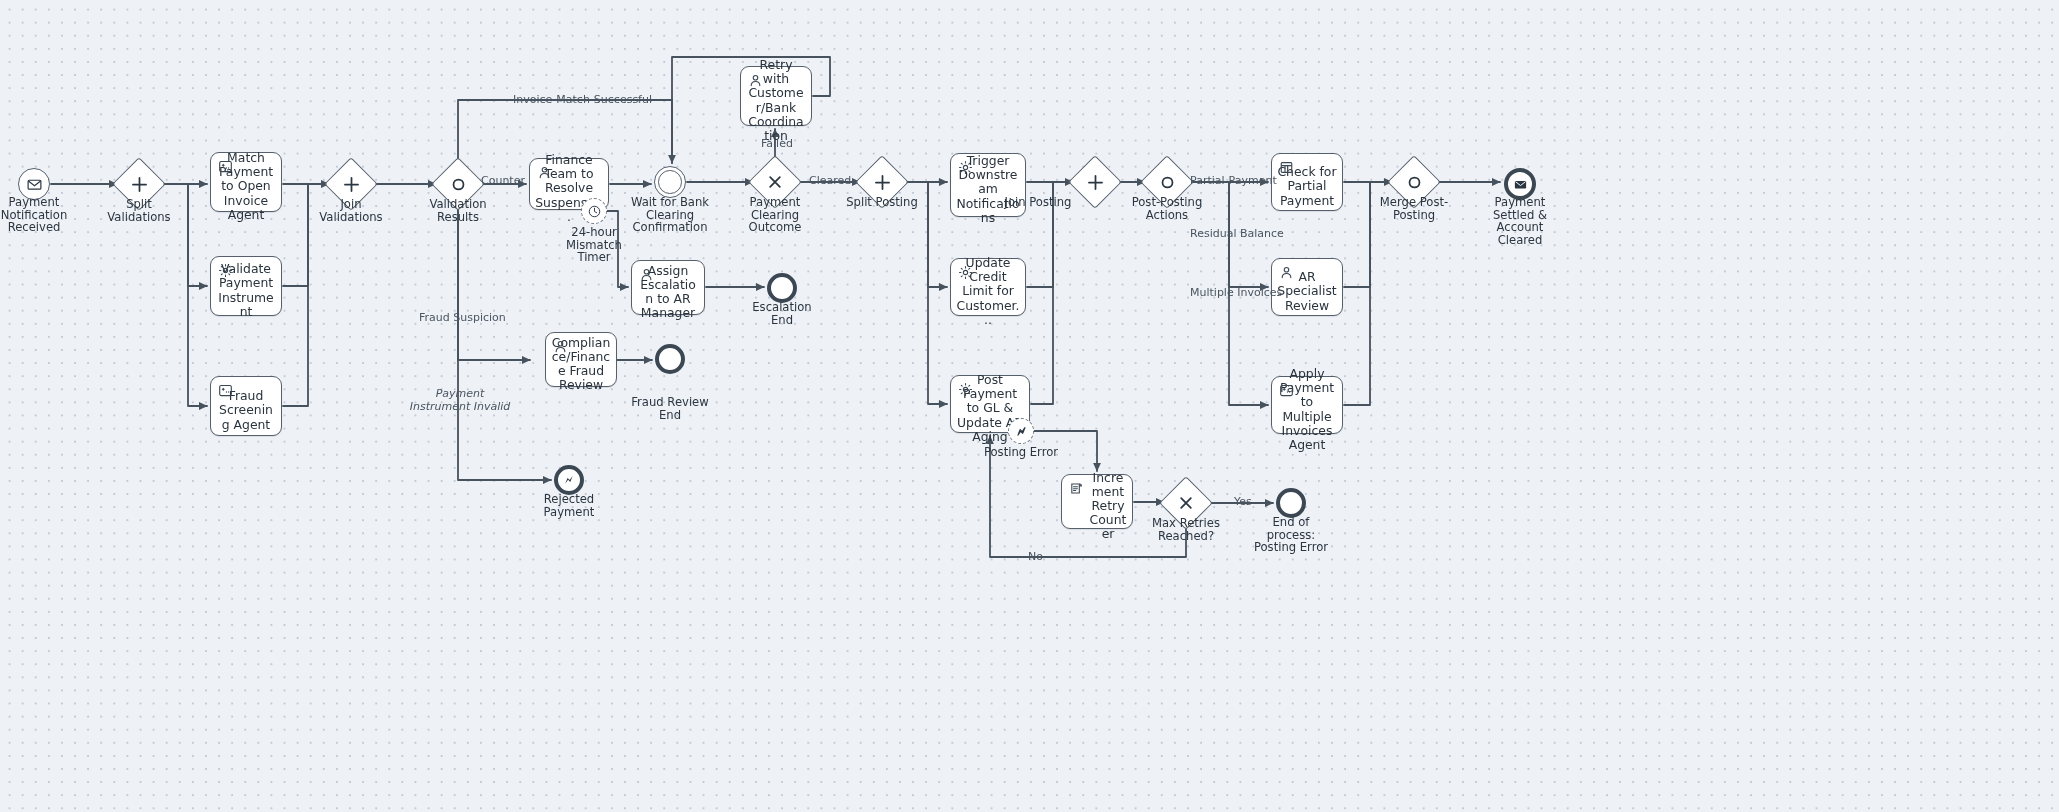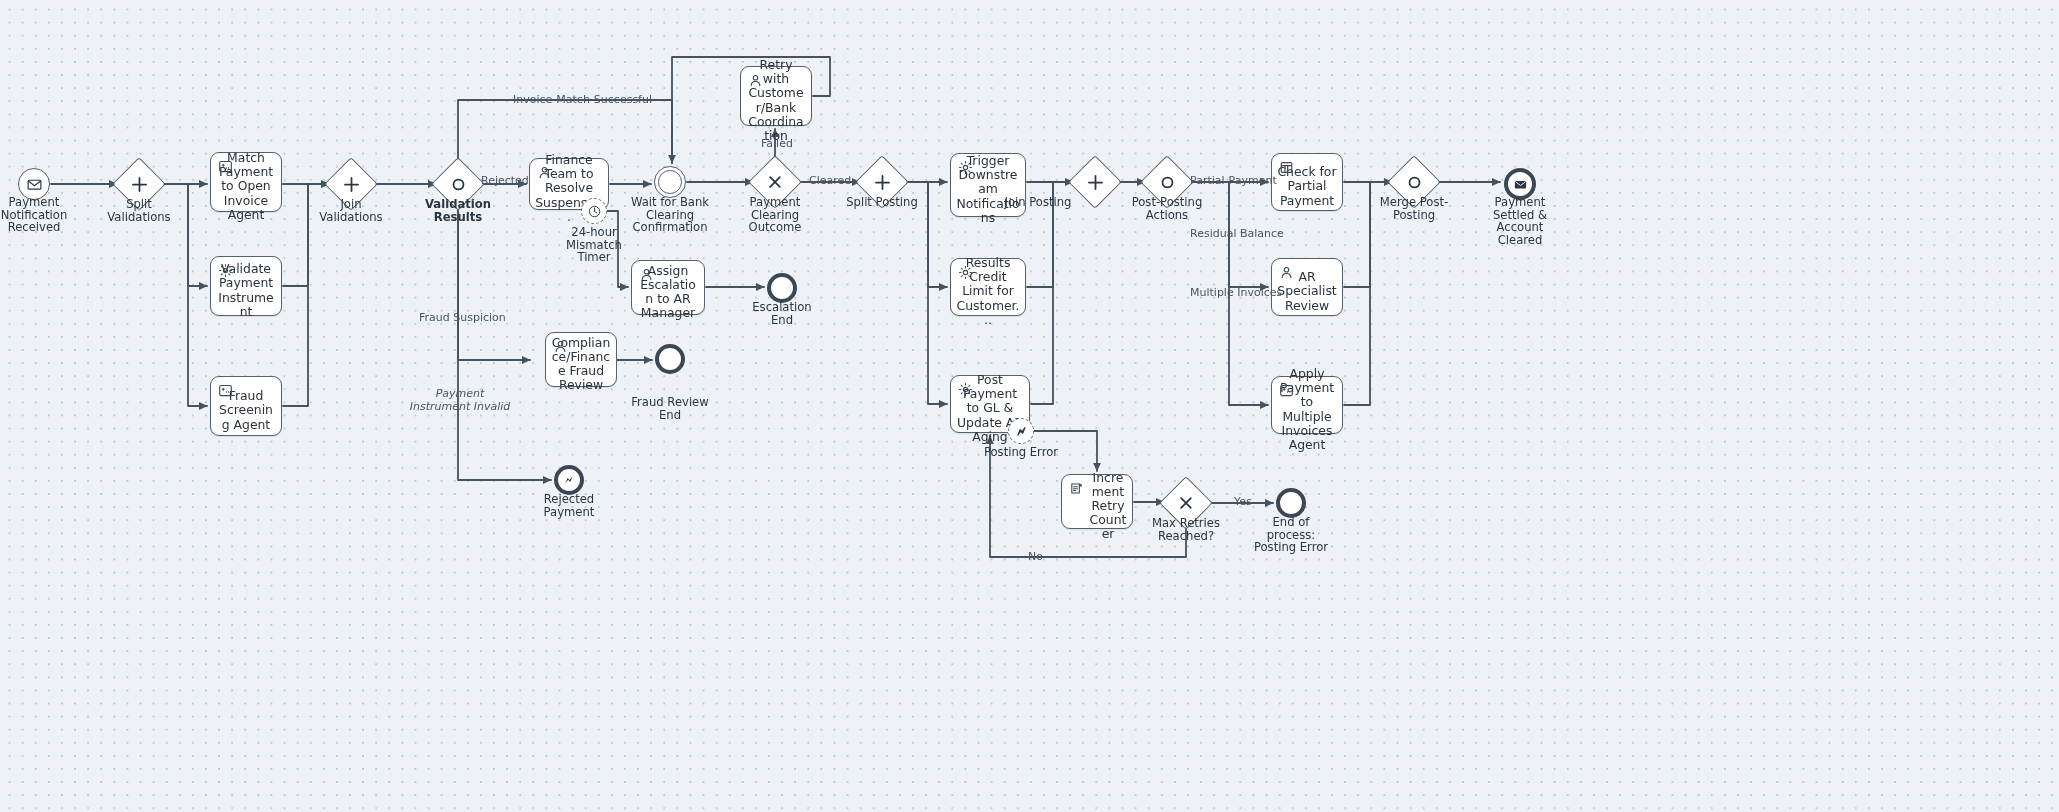--- a/index.html
+++ b/index.html
@@ -444,7 +444,7 @@
   <div class="nlabel" style="left:1480px;top:196px;width:80px;">Payment Settled &amp; Account Cleared</div>
 
   <div class="elabel" style="left:513px;top:94px;">Invoice-Match-Successful</div>
-  <div class="elabel" style="left:481px;top:175px;">Rejected</div>
+  <div class="elabel" style="left:481px;top:175px;">Counter</div>
   <div class="elabel" style="left:419px;top:312px;">Fraud Suspicion</div>
   <div class="elabel wrap" style="left:405px;top:388px;width:110px;font-style:italic;">Payment Instrument Invalid</div>
   <div class="elabel" style="left:761px;top:138px;">Failed</div>

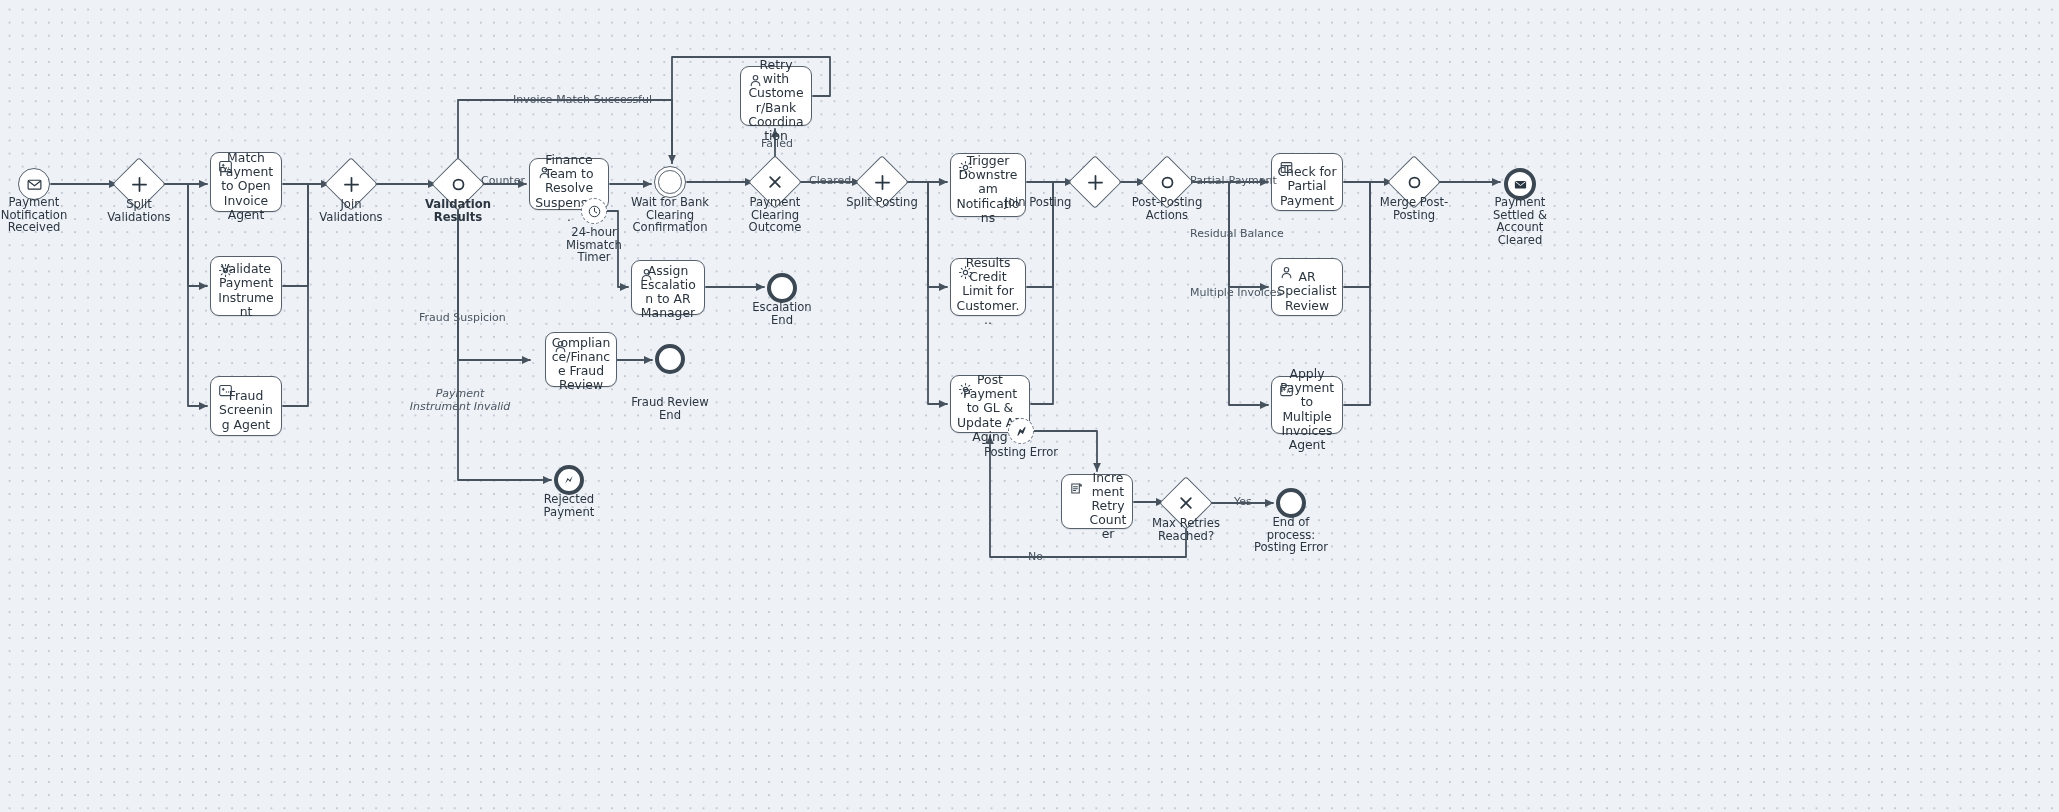--- a/index.html
+++ b/index.html
@@ -213,7 +213,7 @@
       </svg>
     </div>
   </div>
-  <div class="nlabel" style="left:418px;top:198px;width:80px;font-weight:bold;">Validation Results</div>
+  <div class="nlabel" style="left:418px;top:198px;width:80px;">Validation Results</div>
 
   <div class="node task" style="left:529px;top:158px;width:80px;height:52px;">
     <span class="ticon">

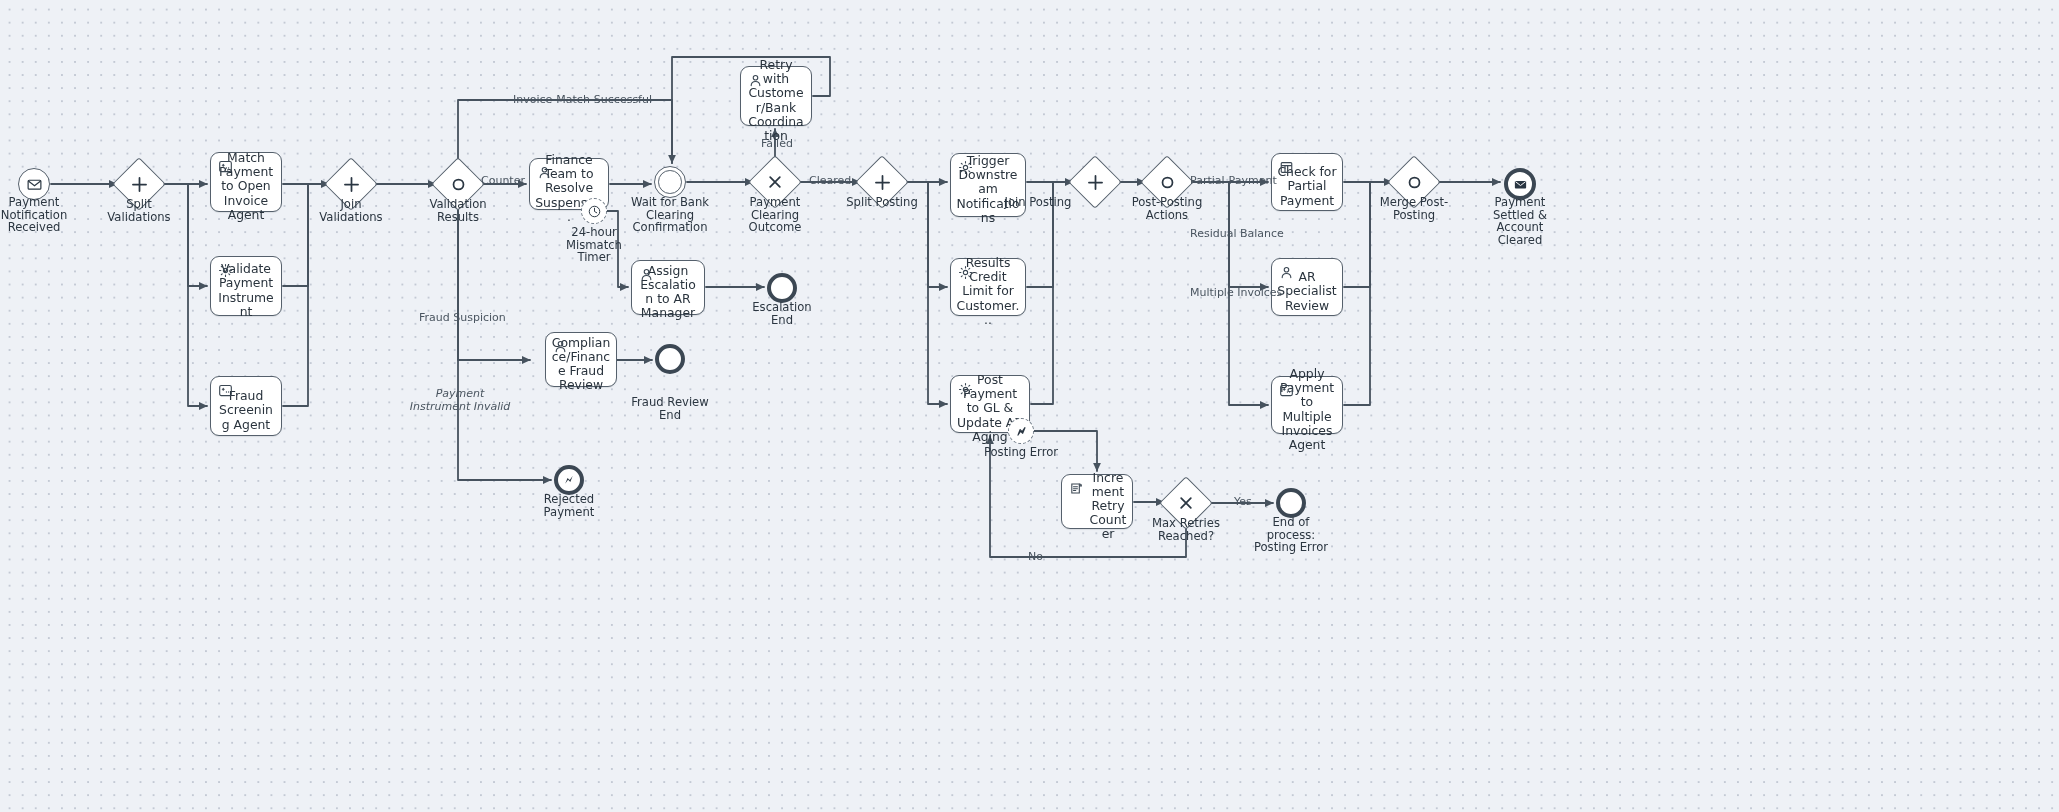--- a/index.html
+++ b/index.html
@@ -324,7 +324,7 @@
                  M12.5,3.5 L11.5,4.5 M4.5,11.5 L3.5,12.5 M12.5,12.5 L11.5,11.5 M4.5,4.5 L3.5,3.5" stroke-linecap="round"></path>
       </svg>
     </span>
-    <span class="tlabel">Results Credit Limit for Customer...</span>
+    <span class="tlabel">Update Credit Limit for Customer...</span>
   </div>
 
   <div class="node task" style="left:950px;top:375px;width:80px;height:58px;">

